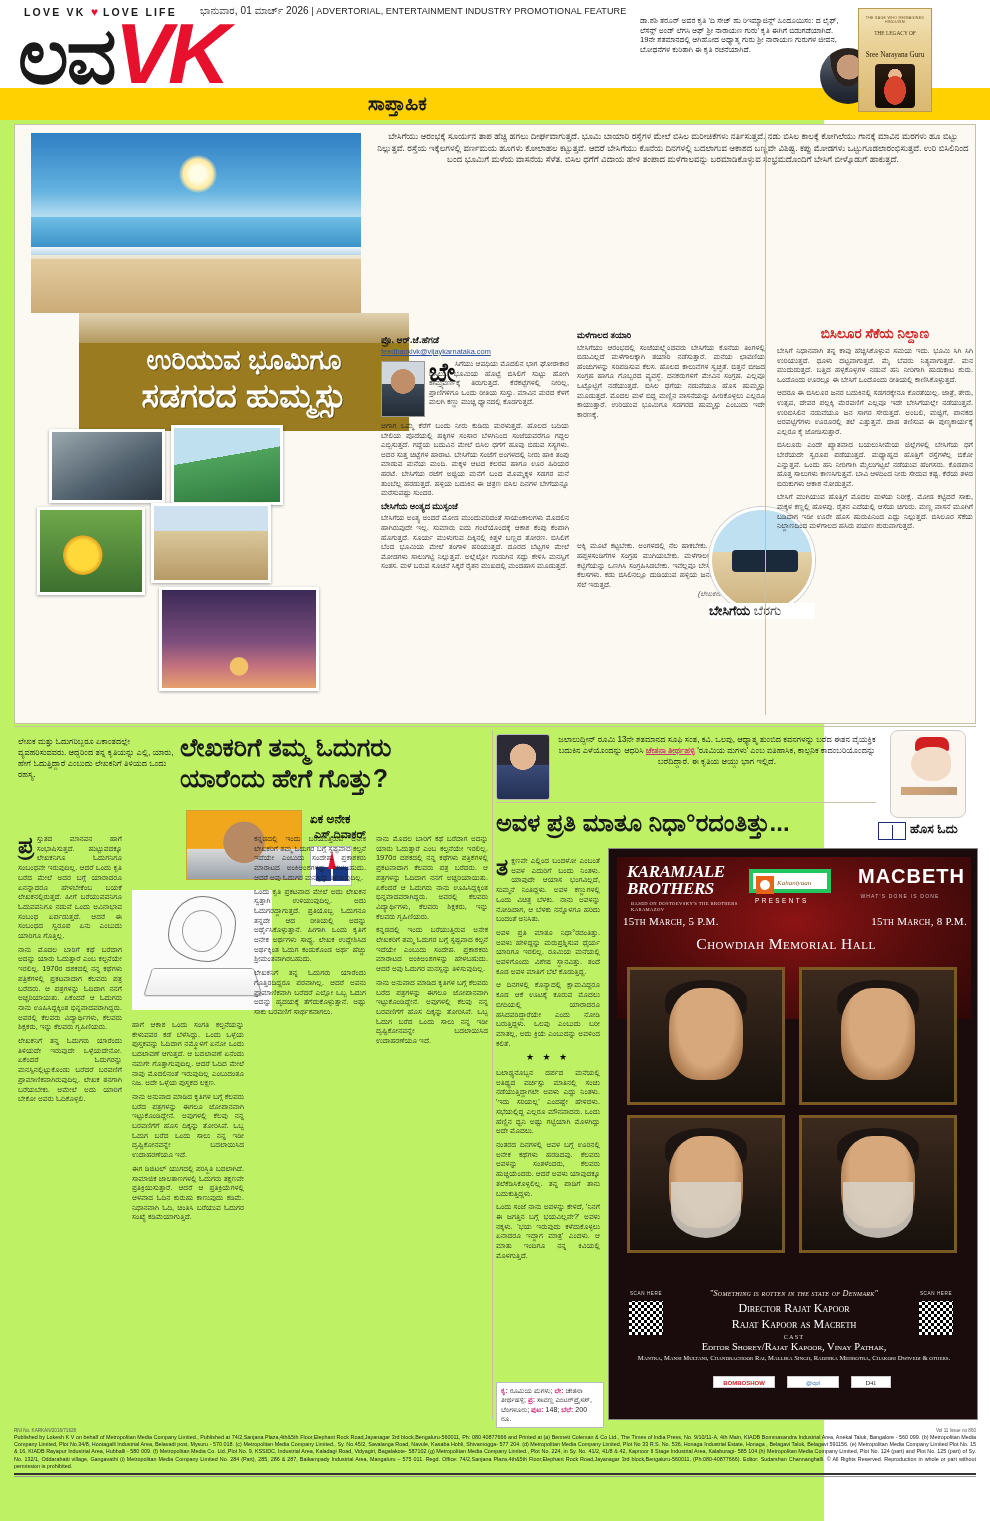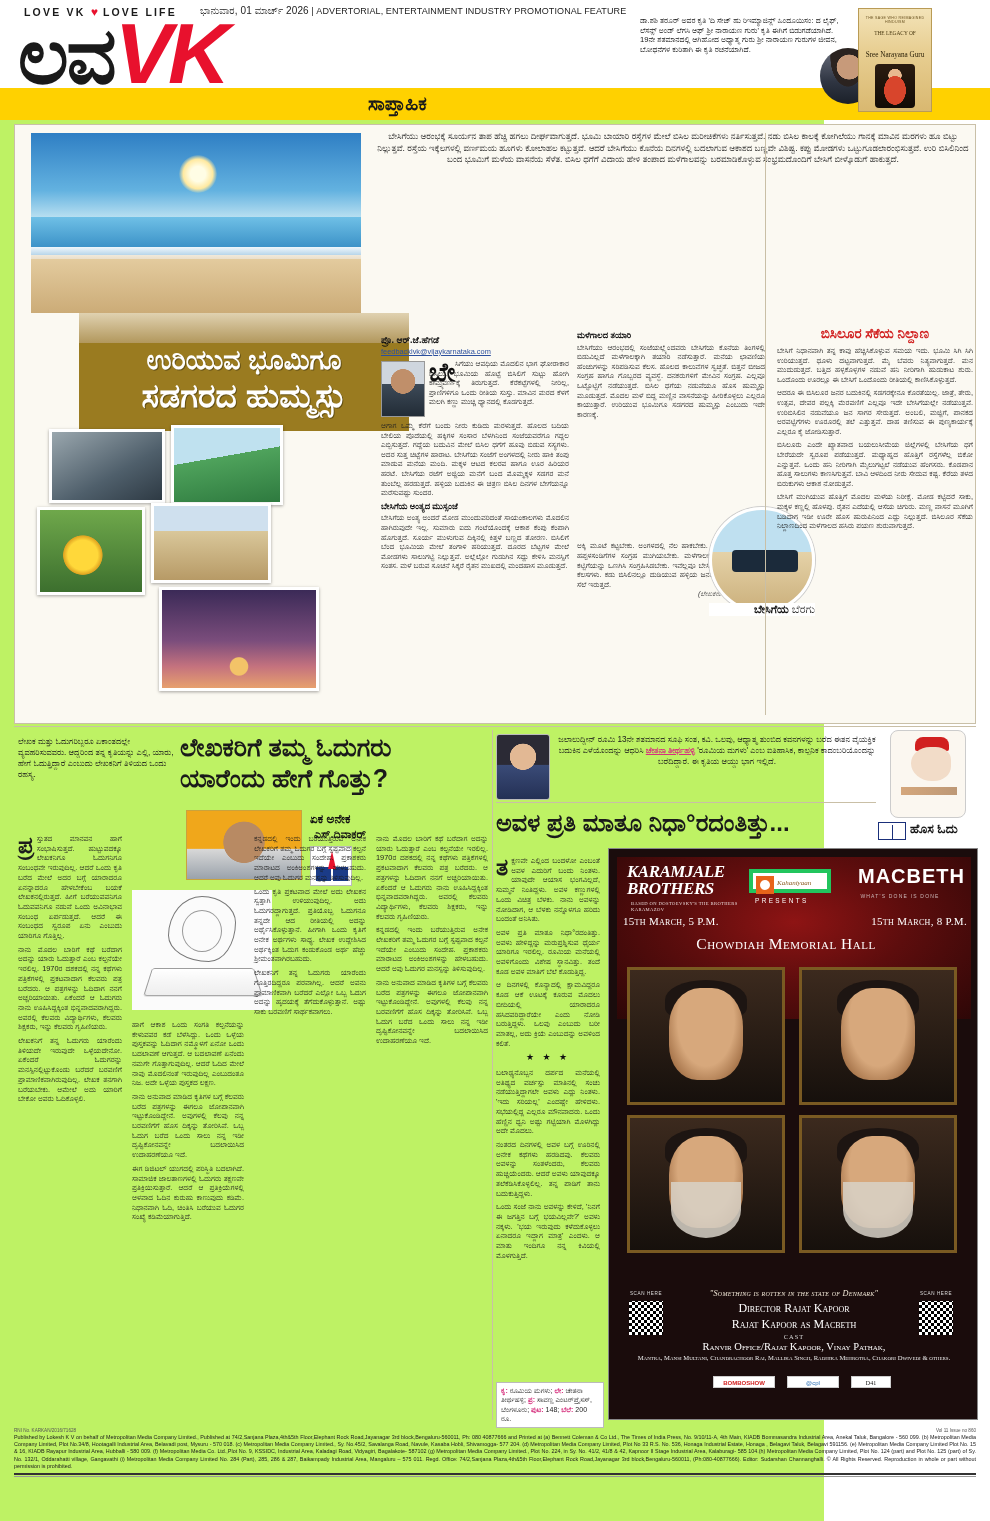--- a/index.html
+++ b/index.html
@@ -171,7 +171,7 @@
   }
   .circ-cap {
     position:absolute; left:694px; top:478px; width:106px;
-    font-size:11px; text-align:right; color:#333; background:#fff;
+    font-size:13px; text-align:left; color:#333; background:#fff;
   }
   .circ-cap b { color:#111; }
 

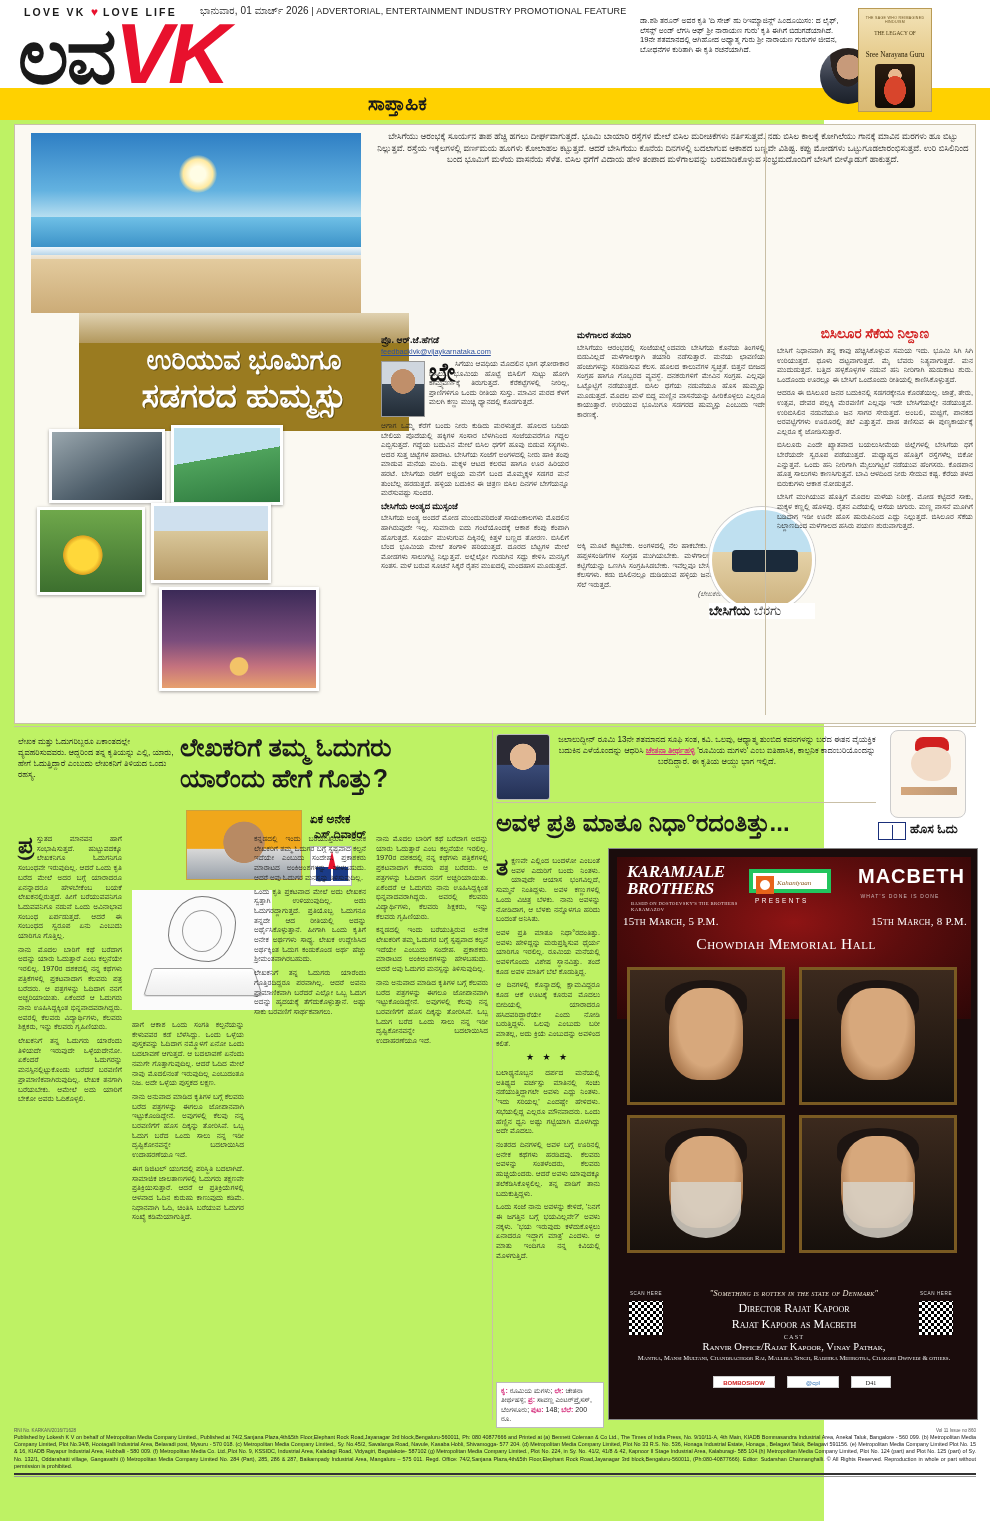--- a/index.html
+++ b/index.html
@@ -685,7 +685,7 @@
     <div class="ad-dir">Director Rajat Kapoor</div>
     <div class="ad-lead">Rajat Kapoor as Macbeth</div>
     <div class="ad-castlbl">CAST</div>
-    <div class="ad-cast1">Ranvir Office/Rajat Kapoor, Vinay Pathak,</div>
+    <div class="ad-cast1">Editor Shorey/Rajat Kapoor, Vinay Pathak,</div>
     <div class="ad-cast2">Mantra, Mansi Multani, Chandrachoor Rai, Mallika Singh, Radhika Mehrotra, Chakori Dwivedi &amp; others.</div>
 
     <div class="qr-lbl qrlL">SCAN HERE</div>

